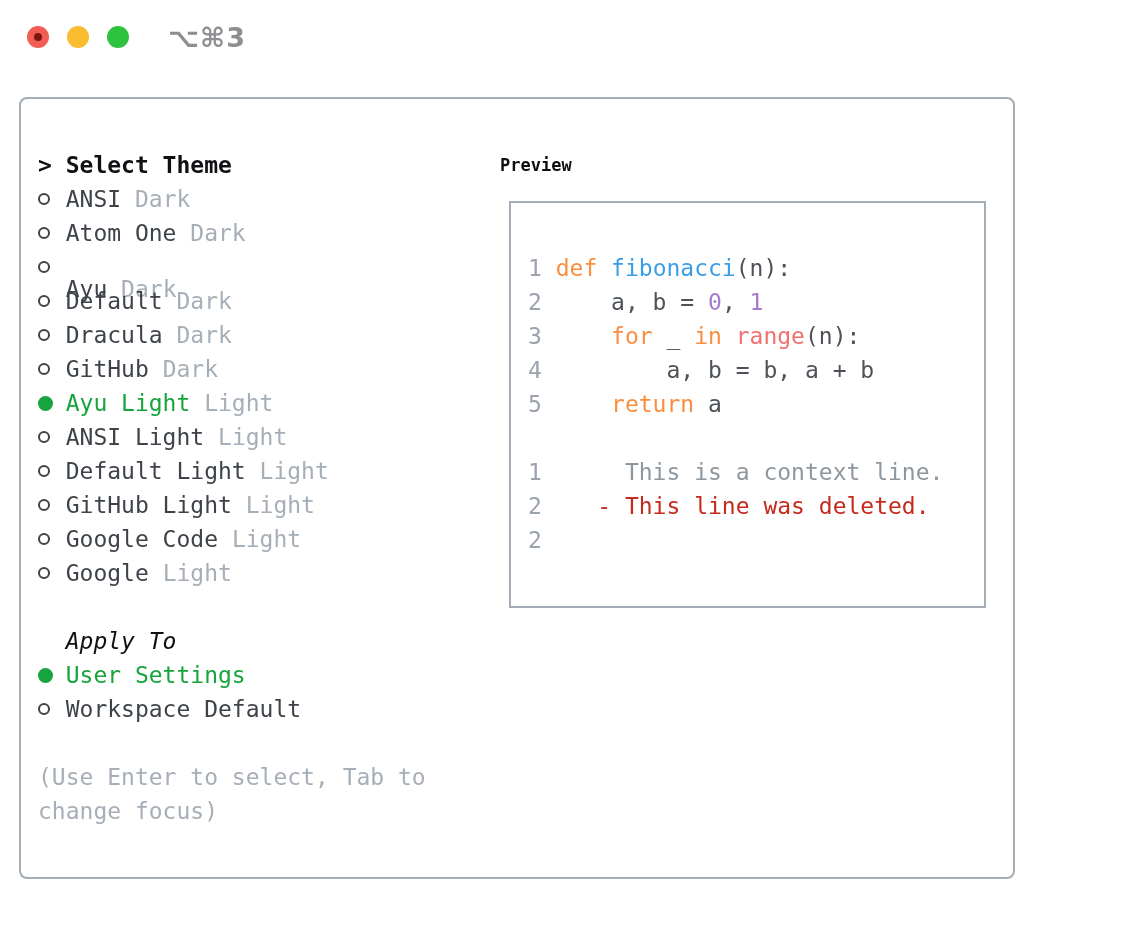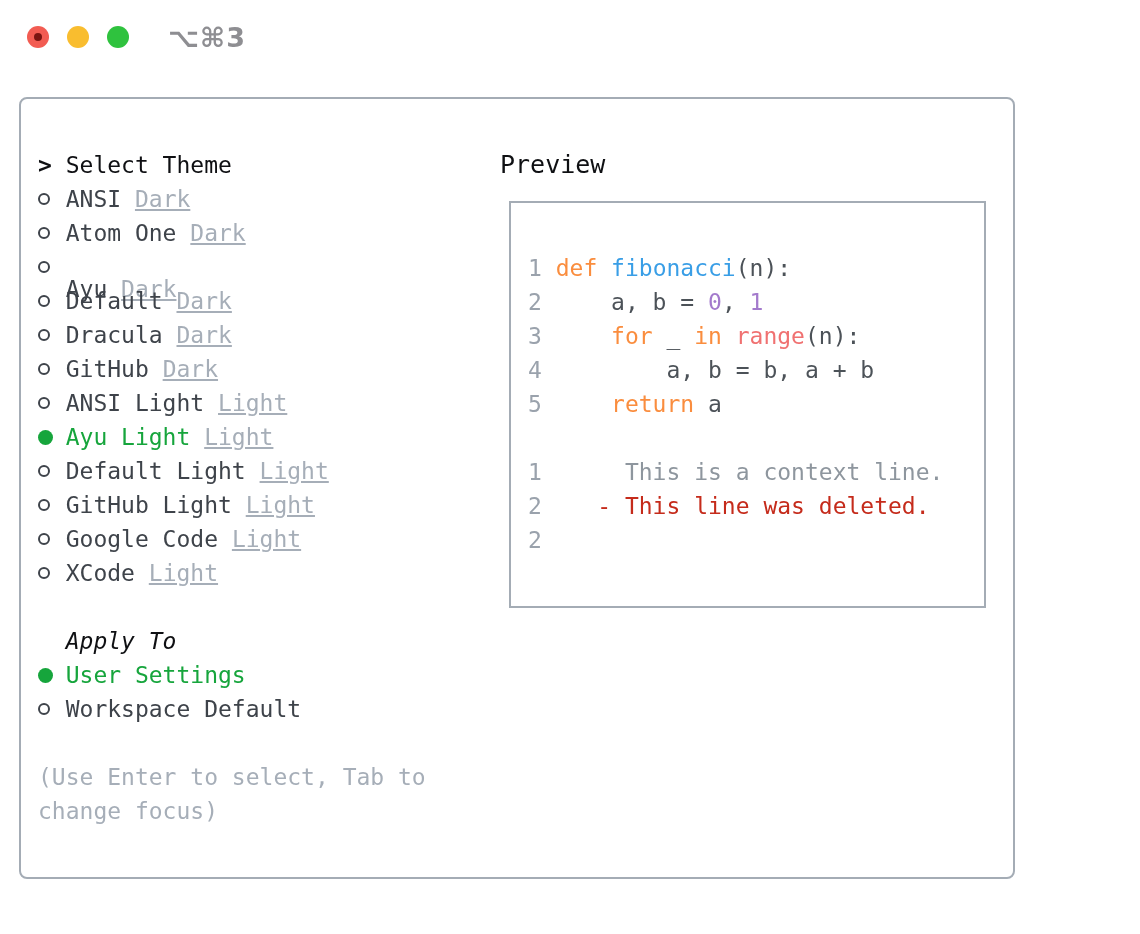--- a/index.html
+++ b/index.html
@@ -39,7 +39,7 @@
   .ring{width:12px; height:12px; border:2px solid var(--text-primary); border-radius:50%; box-sizing:border-box;}
   .dot{width:15px; height:15px; border-radius:50%; background:var(--accent-green);}
   .prompt{font-weight:bold; color:var(--text-heading);}
-  .hdr{font-weight:normal; color:var(--text-heading);}
+  .hdr{font-weight:bold; color:var(--text-heading);}
   .theme-name{color:var(--text-primary); white-space:pre;}
   .theme-variant{color:var(--text-muted); white-space:pre;text-decoration:underline;}
   .sel .theme-name{color:var(--accent-green);}

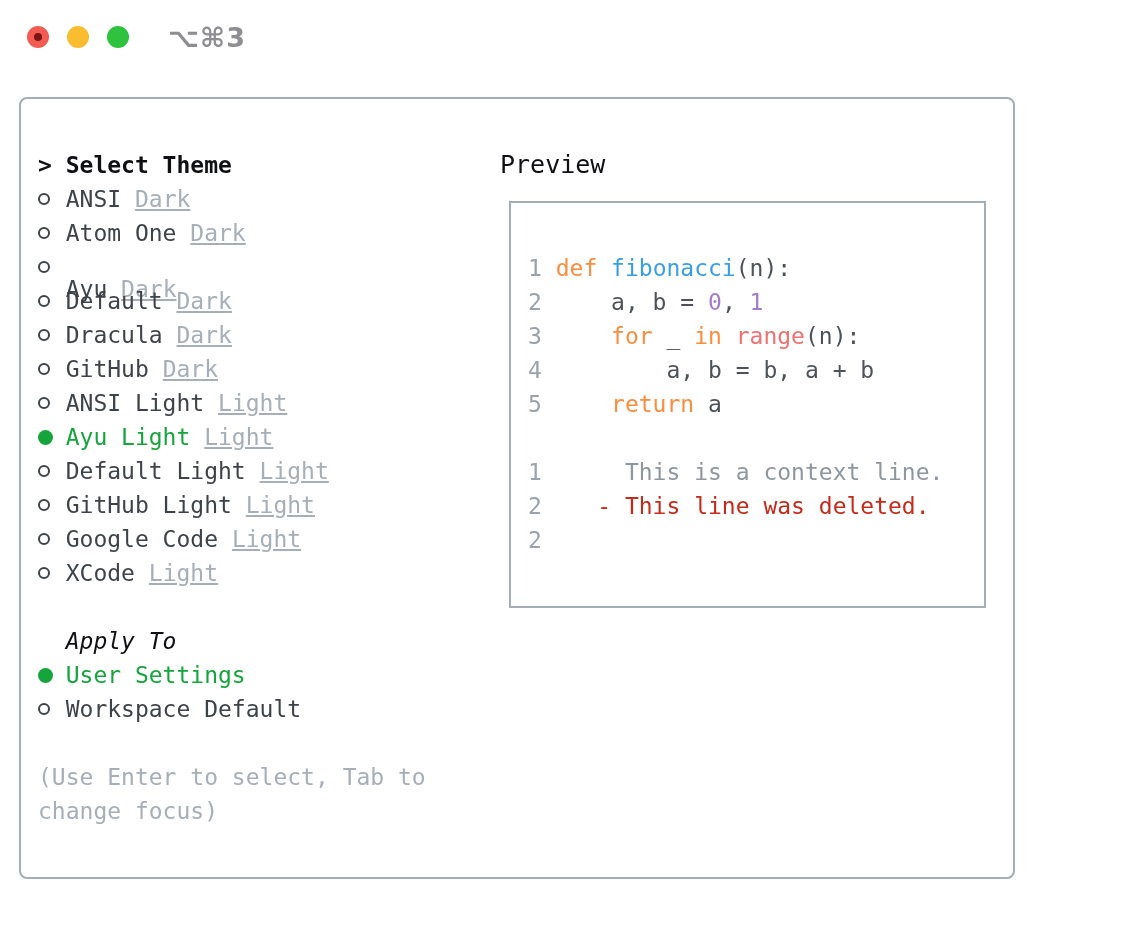--- a/index.html
+++ b/index.html
@@ -50,7 +50,7 @@
   
   .preview-hdr{
     position:absolute; left:479px; top:49px; height:34px; line-height:34px;
-    font-size:25px; font-weight:normal; color:var(--text-heading);
+    font-size:17px; font-weight:bold; color:var(--text-heading);
   }
   .preview-box{
     position:absolute; left:488px; top:102px; width:477px; height:407px; box-sizing:border-box;

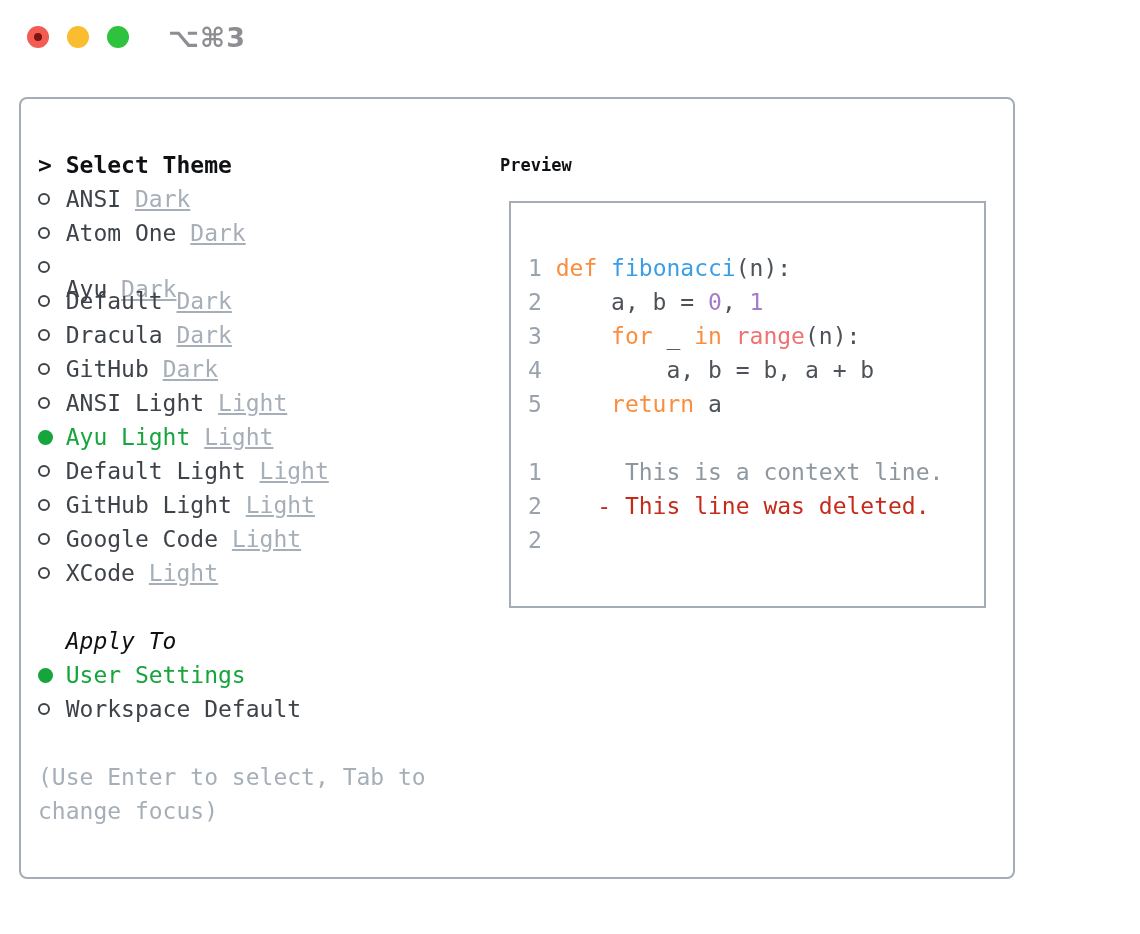--- a/index.html
+++ b/index.html
@@ -41,7 +41,7 @@
   .prompt{font-weight:bold; color:var(--text-heading);}
   .hdr{font-weight:bold; color:var(--text-heading);}
   .theme-name{color:var(--text-primary); white-space:pre;}
-  .theme-variant{color:var(--text-muted); white-space:pre;text-decoration:underline;}
+  .theme-variant{color:var(--text-muted); white-space:pre;}
   .sel .theme-name{color:var(--accent-green);}
   .apply-section{margin-top:34px;}
   .apply-title{color:var(--text-heading);font-style:italic;}

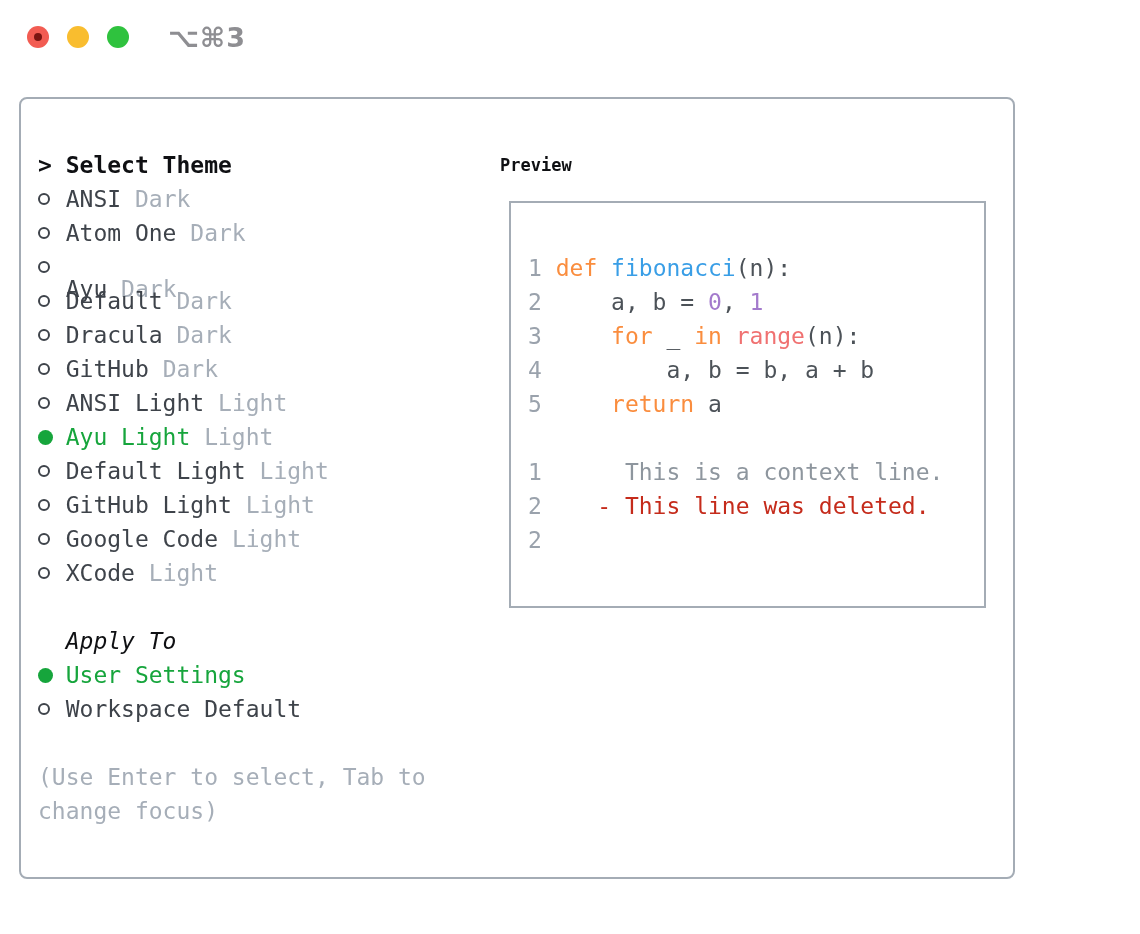--- a/index.html
+++ b/index.html
@@ -97,8 +97,8 @@
           <div class="row"><span class="bullet"><span class="ring"></span></span><span style="white-space: pre;"><span class="theme-name">Default</span> <span class="theme-variant">Dark</span></span></div>
           <div class="row"><span class="bullet"><span class="ring"></span></span><span style="white-space: pre;"><span class="theme-name">Dracula</span> <span class="theme-variant">Dark</span></span></div>
           <div class="row"><span class="bullet"><span class="ring"></span></span><span style="white-space: pre;"><span class="theme-name">GitHub</span> <span class="theme-variant">Dark</span></span></div>
+          <div class="row sel"><span class="bullet"><span class="dot"></span></span><span style="white-space: pre;"><span class="theme-name">Ayu Light</span> <span class="theme-variant">Light</span></span></div>
           <div class="row"><span class="bullet"><span class="ring"></span></span><span style="white-space: pre;"><span class="theme-name">ANSI Light</span> <span class="theme-variant">Light</span></span></div>
-          <div class="row sel"><span class="bullet"><span class="dot"></span></span><span style="white-space: pre;"><span class="theme-name">Ayu Light</span> <span class="theme-variant">Light</span></span></div>
           <div class="row"><span class="bullet"><span class="ring"></span></span><span style="white-space: pre;"><span class="theme-name">Default Light</span> <span class="theme-variant">Light</span></span></div>
           <div class="row"><span class="bullet"><span class="ring"></span></span><span style="white-space: pre;"><span class="theme-name">GitHub Light</span> <span class="theme-variant">Light</span></span></div>
           <div class="row"><span class="bullet"><span class="ring"></span></span><span style="white-space: pre;"><span class="theme-name">Google Code</span> <span class="theme-variant">Light</span></span></div>

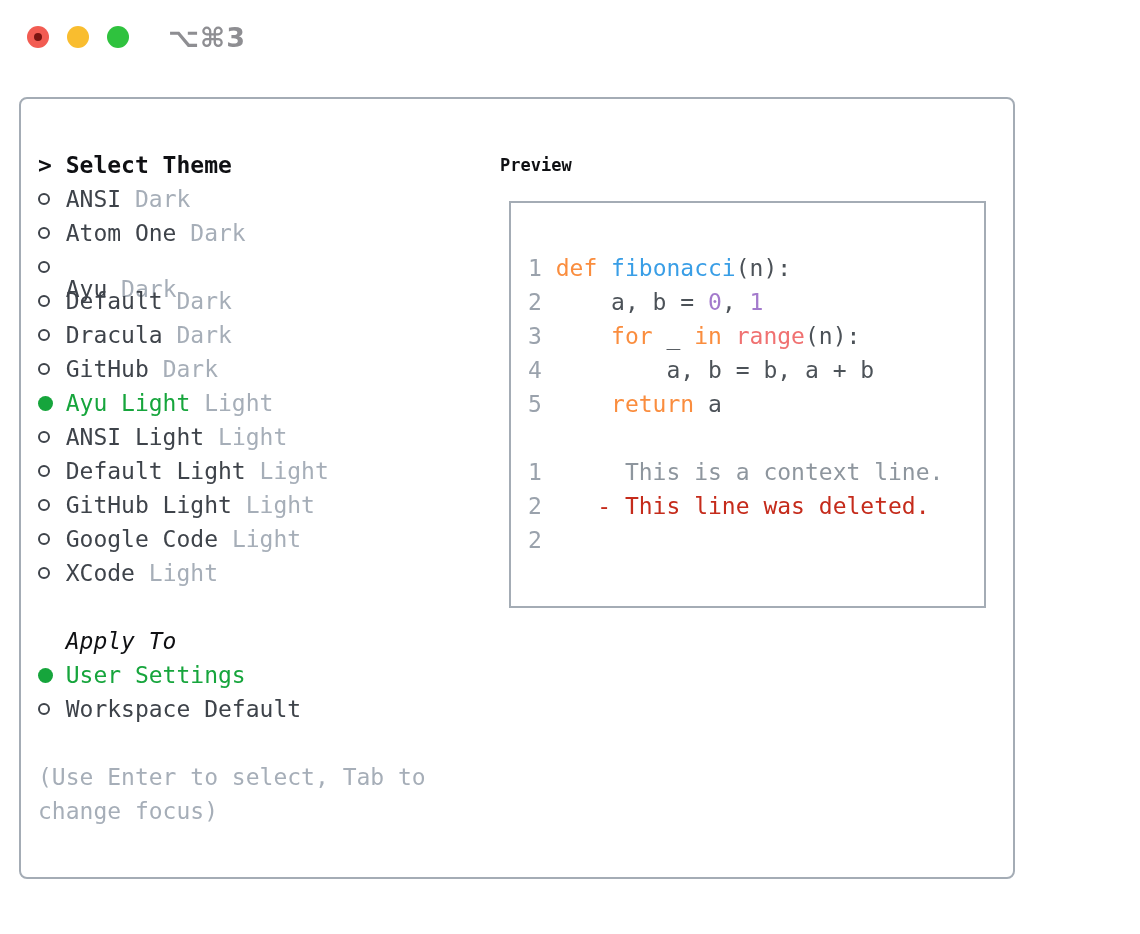--- a/index.html
+++ b/index.html
@@ -102,7 +102,7 @@
           <div class="row"><span class="bullet"><span class="ring"></span></span><span style="white-space: pre;"><span class="theme-name">Default Light</span> <span class="theme-variant">Light</span></span></div>
           <div class="row"><span class="bullet"><span class="ring"></span></span><span style="white-space: pre;"><span class="theme-name">GitHub Light</span> <span class="theme-variant">Light</span></span></div>
           <div class="row"><span class="bullet"><span class="ring"></span></span><span style="white-space: pre;"><span class="theme-name">Google Code</span> <span class="theme-variant">Light</span></span></div>
-          <div class="row"><span class="bullet"><span class="ring"></span></span><span style="white-space: pre;"><span class="theme-name">XCode</span> <span class="theme-variant">Light</span></span></div>
+          <div class="row"><span class="bullet"><span class="ring"></span></span><span style="white-space: pre;"><span class="theme-name">Google</span> <span class="theme-variant">Light</span></span></div>
         </div>
 
       <div class="apply-section">

